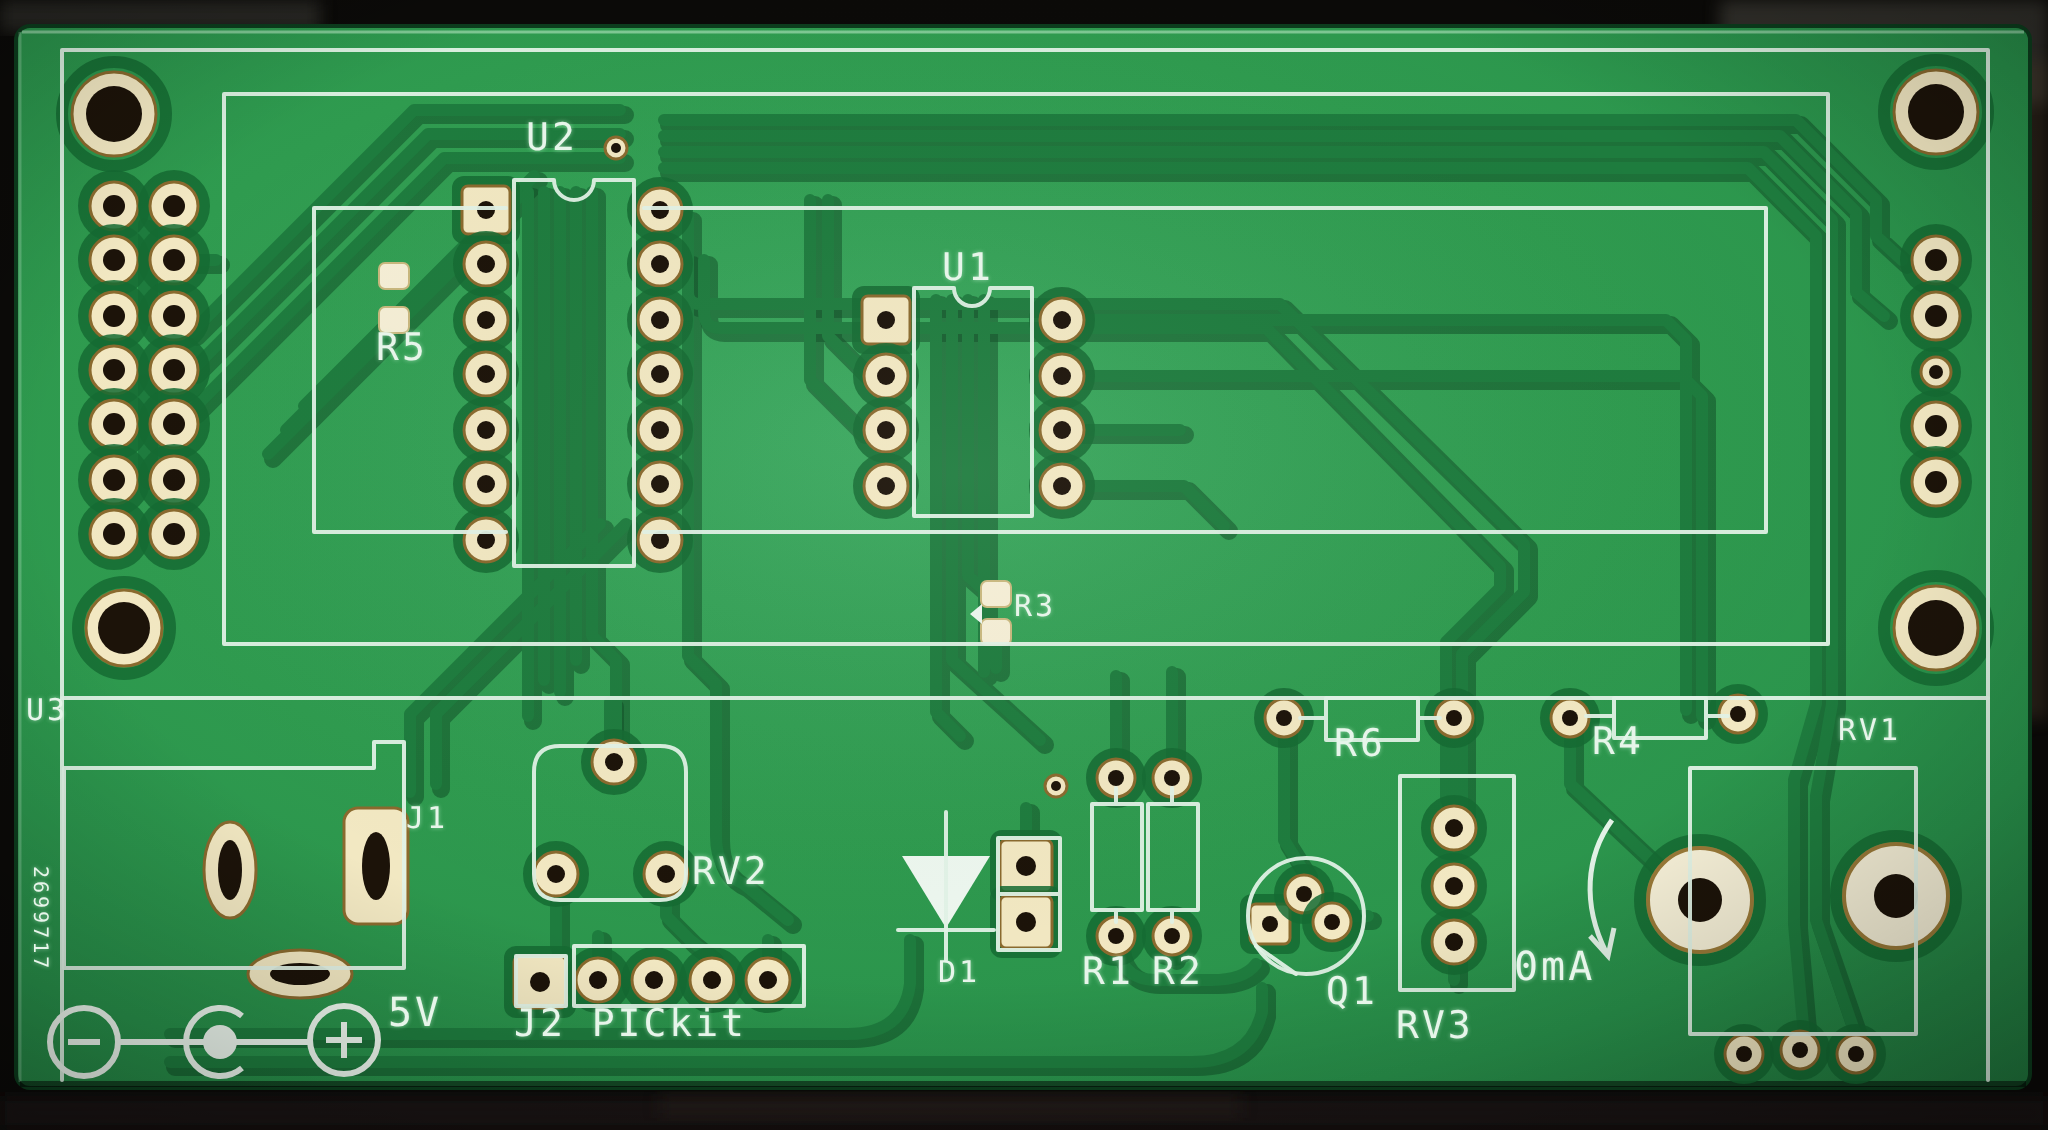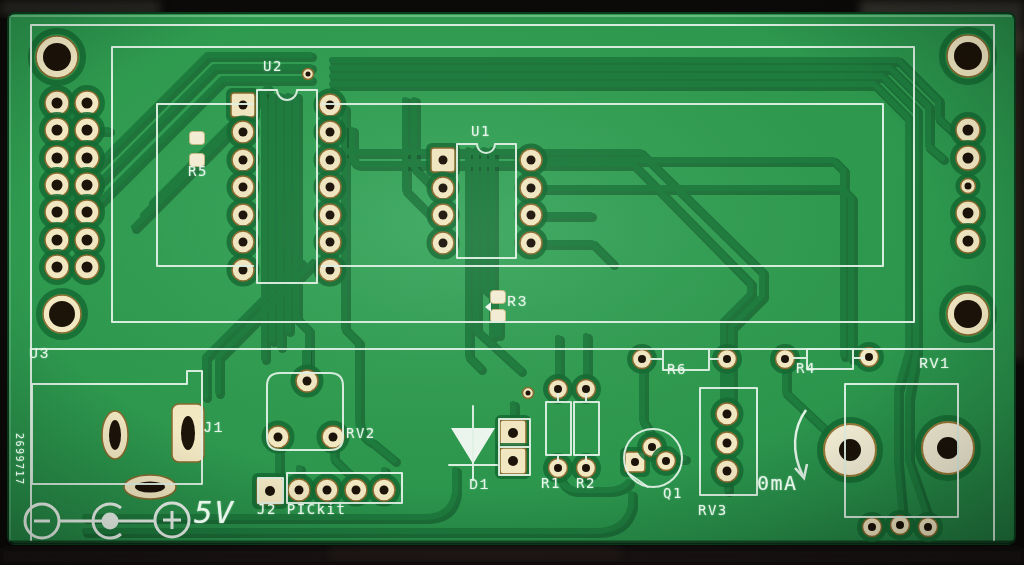--- a/index.html
+++ b/index.html
@@ -22,7 +22,7 @@
   .labels span{position:absolute;color:#e7f5ea;letter-spacing:1.5px;
     text-shadow:0 0 2px rgba(215,255,225,.55);white-space:nowrap;}
   .lbl-sm{font-size:15px;font-family:Liberation Mono, monospace;}
-  .lbl{font-size:14px;}
+  .lbl{font-size:19px;}
   .lbl-big{font-size:20px;letter-spacing:2px;}
   .lbl-5v{font-size:31px;letter-spacing:2px;font-style:italic;}
   .lbl-serial{font-size:10px;letter-spacing:3px;transform:rotate(90deg);transform-origin:0 0;}

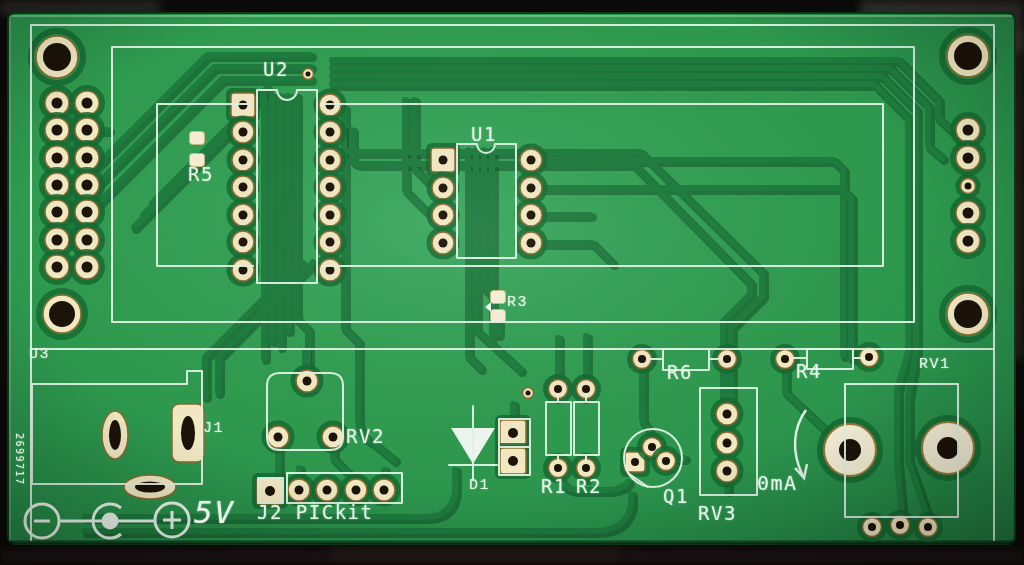--- a/index.html
+++ b/index.html
@@ -21,7 +21,7 @@
   
   .labels span{position:absolute;color:#e7f5ea;letter-spacing:1.5px;
     text-shadow:0 0 2px rgba(215,255,225,.55);white-space:nowrap;}
-  .lbl-sm{font-size:15px;font-family:Liberation Mono, monospace;}
+  .lbl-sm{font-size:15px;}
   .lbl{font-size:19px;}
   .lbl-big{font-size:20px;letter-spacing:2px;}
   .lbl-5v{font-size:31px;letter-spacing:2px;font-style:italic;}

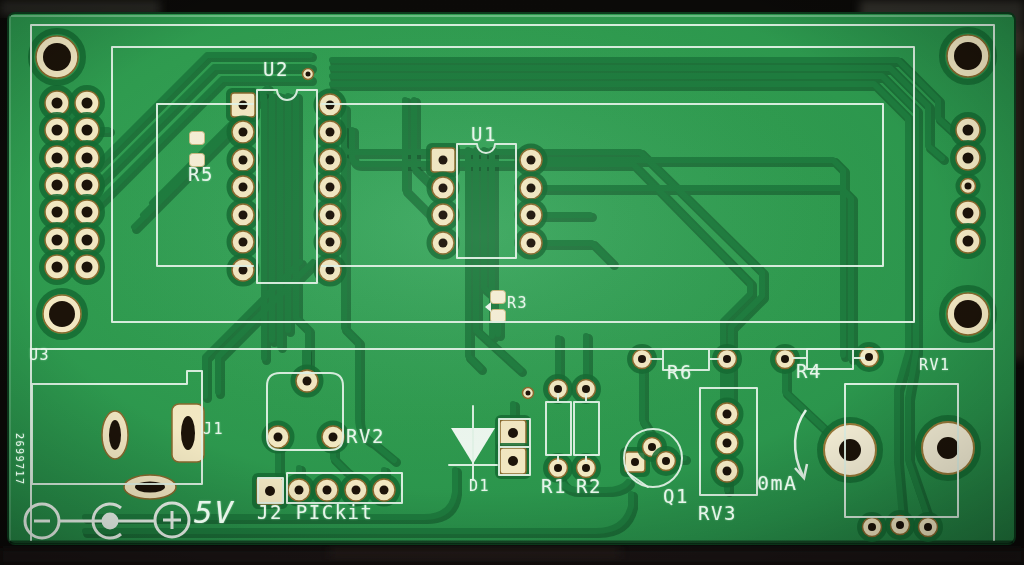--- a/index.html
+++ b/index.html
@@ -382,7 +382,7 @@
 </svg>
 
 <div class="labels">
-  <span class="lbl-sm" style="left:29px;top:346px">U3</span>
+  <span class="lbl-sm" style="left:13px;top:346px">U3</span>
   <span class="lbl" style="left:263px;top:58px">U2</span>
   <span class="lbl" style="left:471px;top:123px">U1</span>
   <span class="lbl" style="left:188px;top:163px">R5</span>

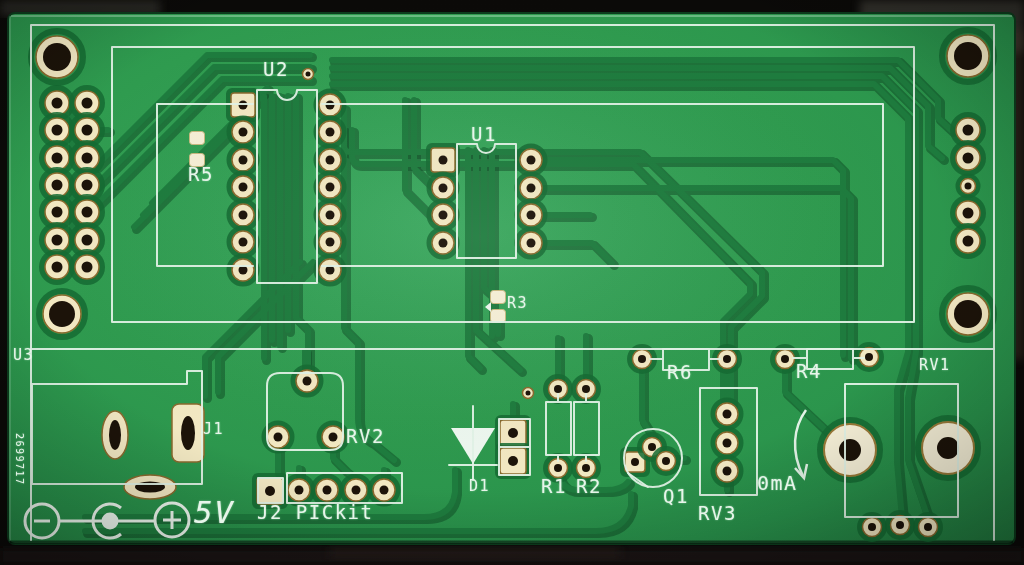--- a/index.html
+++ b/index.html
@@ -387,7 +387,7 @@
   <span class="lbl" style="left:471px;top:123px">U1</span>
   <span class="lbl" style="left:188px;top:163px">R5</span>
   <span class="lbl-sm" style="left:507px;top:294px">R3</span>
-  <span class="lbl-sm" style="left:203px;top:420px">J1</span>
+  <span class="lbl-sm" style="left:203px;top:400px">J1</span>
   <span class="lbl" style="left:346px;top:425px">RV2</span>
   <span class="lbl" style="left:257px;top:501px">J2 PICkit</span>
   <span class="lbl-sm" style="left:469px;top:477px">D1</span>

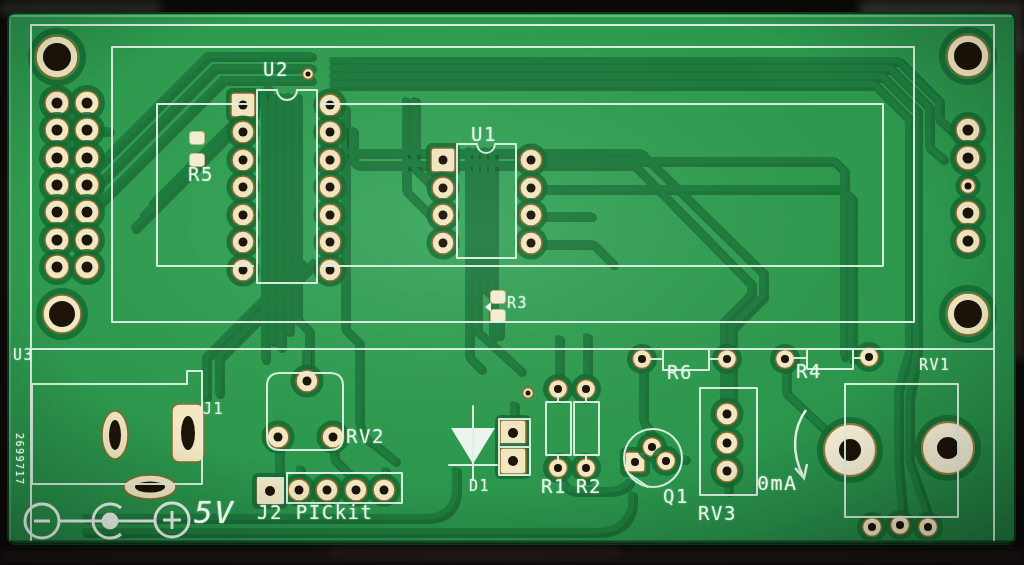--- a/index.html
+++ b/index.html
@@ -24,7 +24,7 @@
   .lbl-sm{font-size:15px;}
   .lbl{font-size:19px;}
   .lbl-big{font-size:20px;letter-spacing:2px;}
-  .lbl-5v{font-size:31px;letter-spacing:2px;font-style:italic;}
+  .lbl-5v{font-size:20px;letter-spacing:2px;}
   .lbl-serial{font-size:10px;letter-spacing:3px;transform:rotate(90deg);transform-origin:0 0;}
 </style>
 </head>

